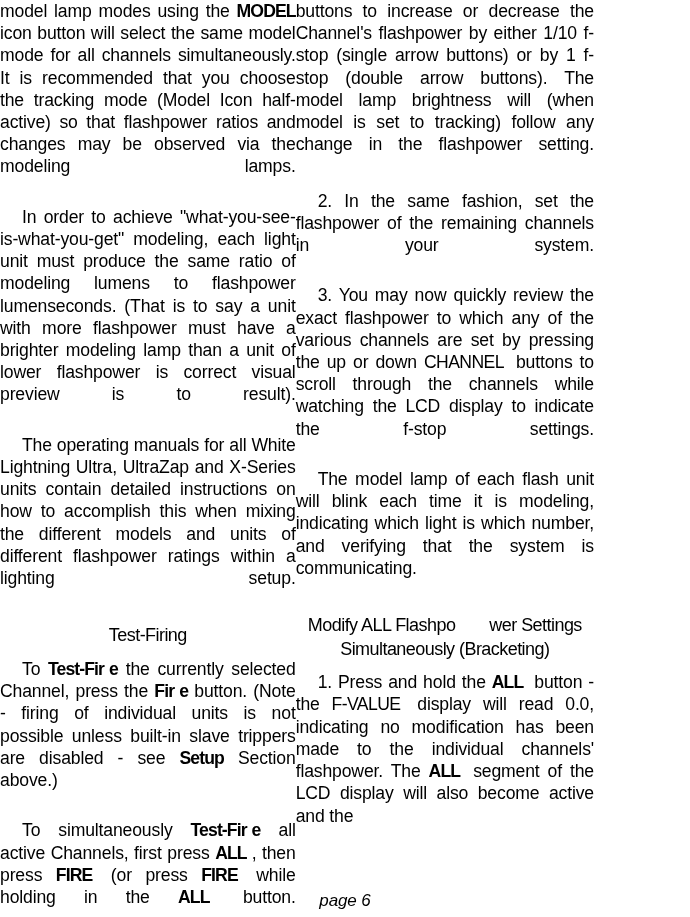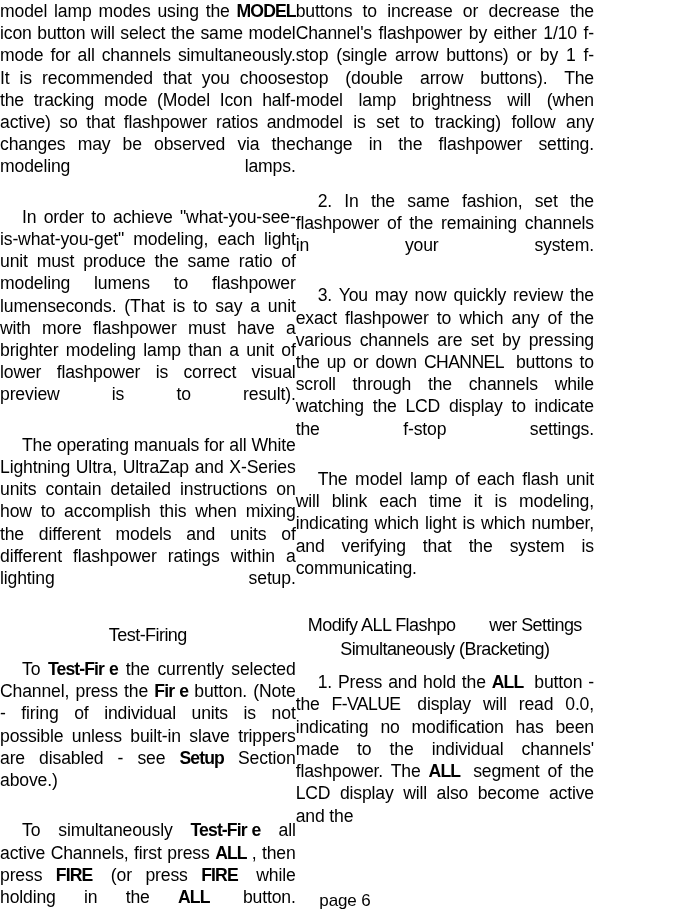--- a/index.html
+++ b/index.html
@@ -99,6 +99,7 @@
     font-size: 17px;
     line-height: 22px;
     letter-spacing: -0.1px;
+    font-style: italic;
   }
 </style>
 </head>

